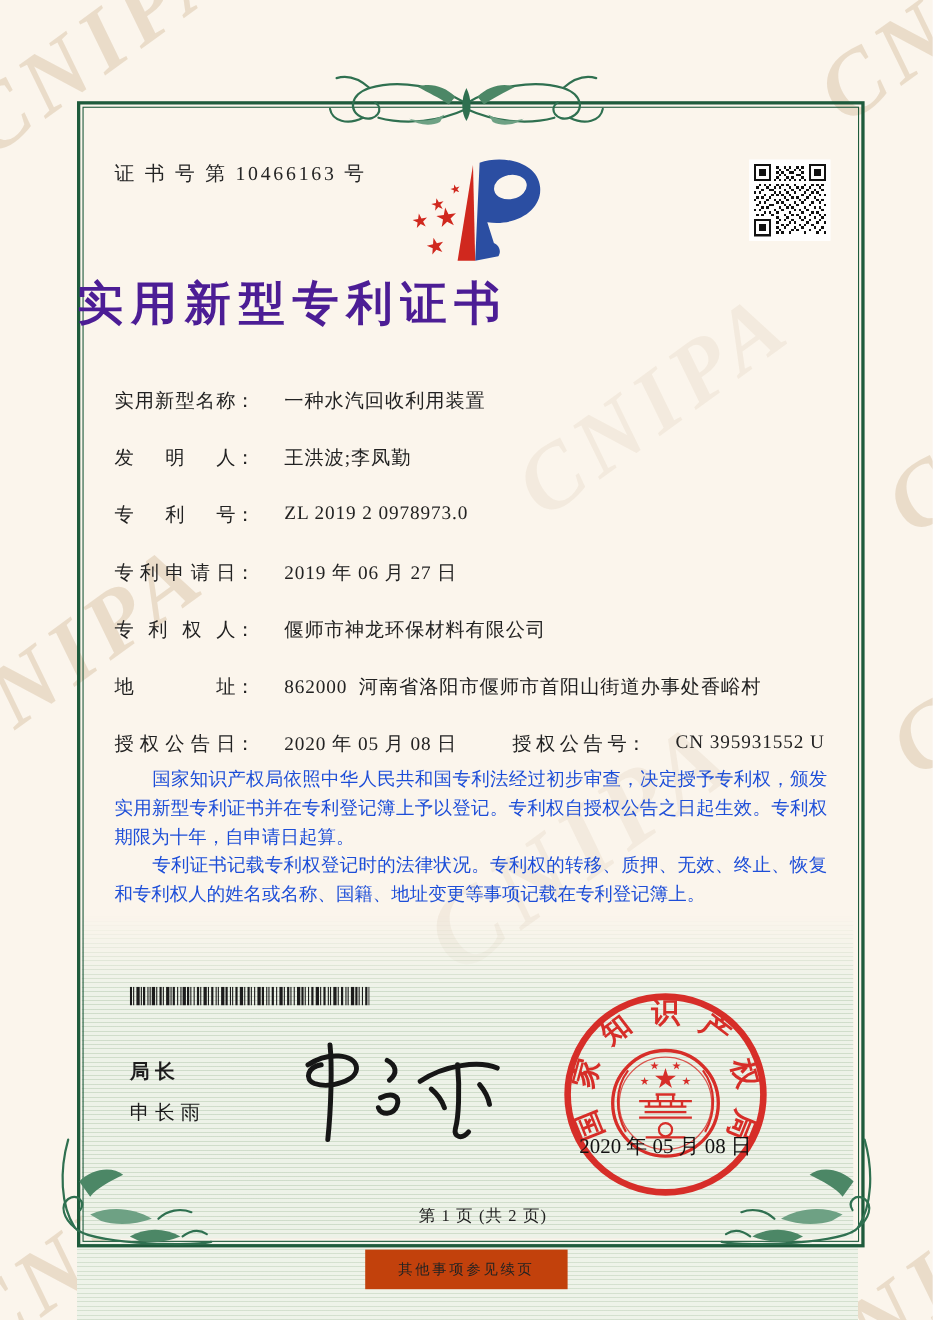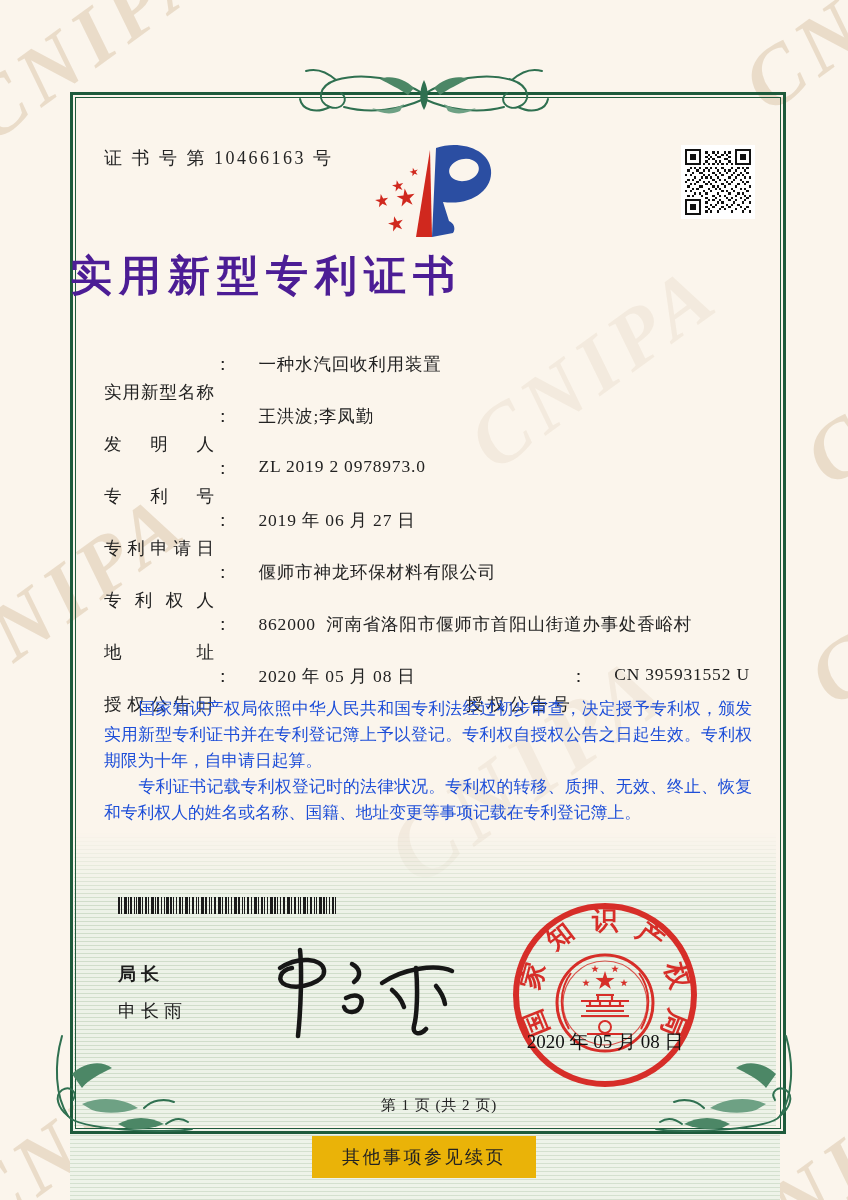--- a/index.html
+++ b/index.html
@@ -52,7 +52,7 @@
   
   .fields{position:absolute;left:104px;top:352px;width:650px;z-index:3;font-size:17.5px;color:#222;}
   .field-row{height:52px;display:flex;align-items:flex-start;}
-  .flabel{display:inline-block;width:110px;text-align:justify;text-align-last:justify;flex:none;margin-top:28px;}
+  .flabel{display:inline-block;width:110px;text-align:justify;text-align-last:justify;flex:none;}
   .fcolon{flex:none;}
   .fvalue{margin-left:27px;letter-spacing:.8px;white-space:pre-wrap;}
   .pair2{margin-left:50px;display:flex;}

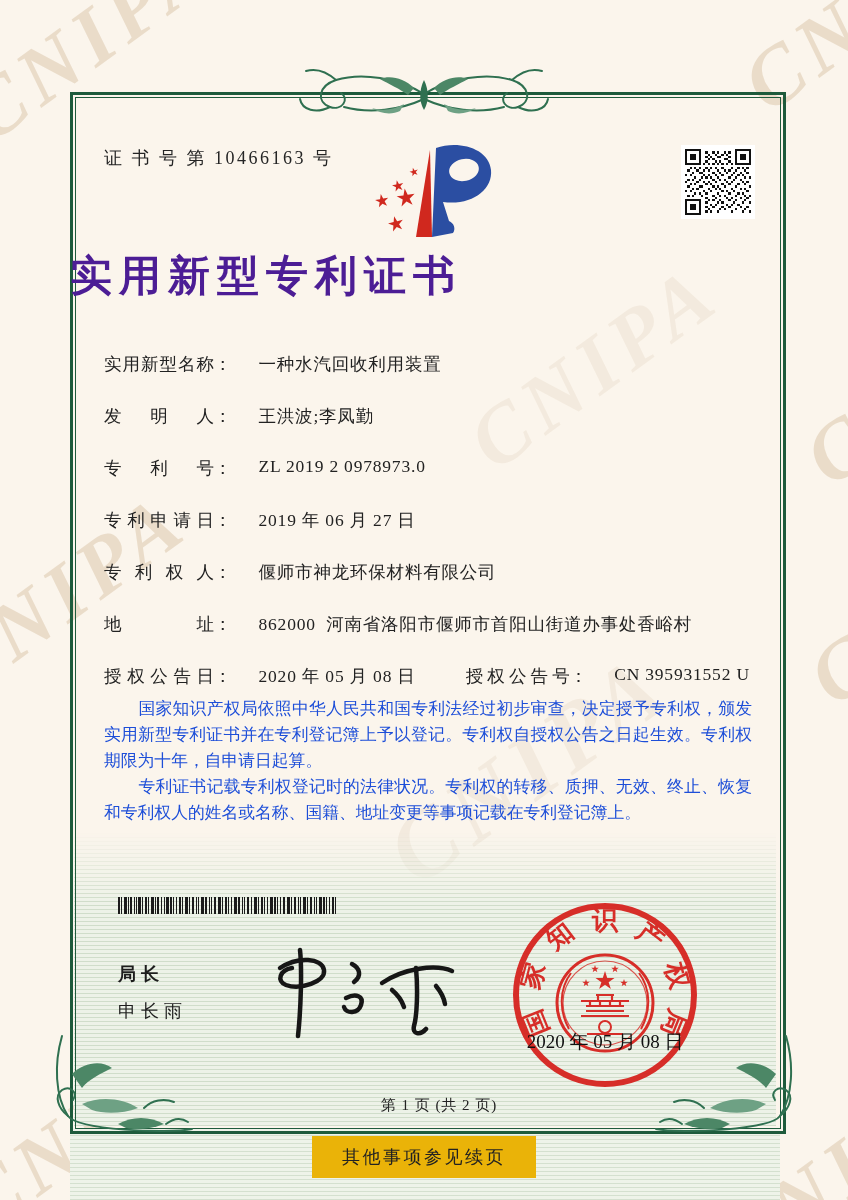--- a/index.html
+++ b/index.html
@@ -79,7 +79,7 @@
   .page-indicator{position:absolute;left:84px;top:1096px;width:710px;text-align:center;z-index:3;
                   font-size:15px;letter-spacing:1px;color:#222;}
   .footer-note{position:absolute;left:50%;transform:translateX(-50%);top:1136px;z-index:3;
-               background:#eab308;padding:9px 30px;font-size:18px;letter-spacing:2.5px;color:#222;}
+               background:#c2410c;padding:9px 30px;font-size:13px;letter-spacing:2.5px;color:#222;}
 </style>
 </head>
 <body>

